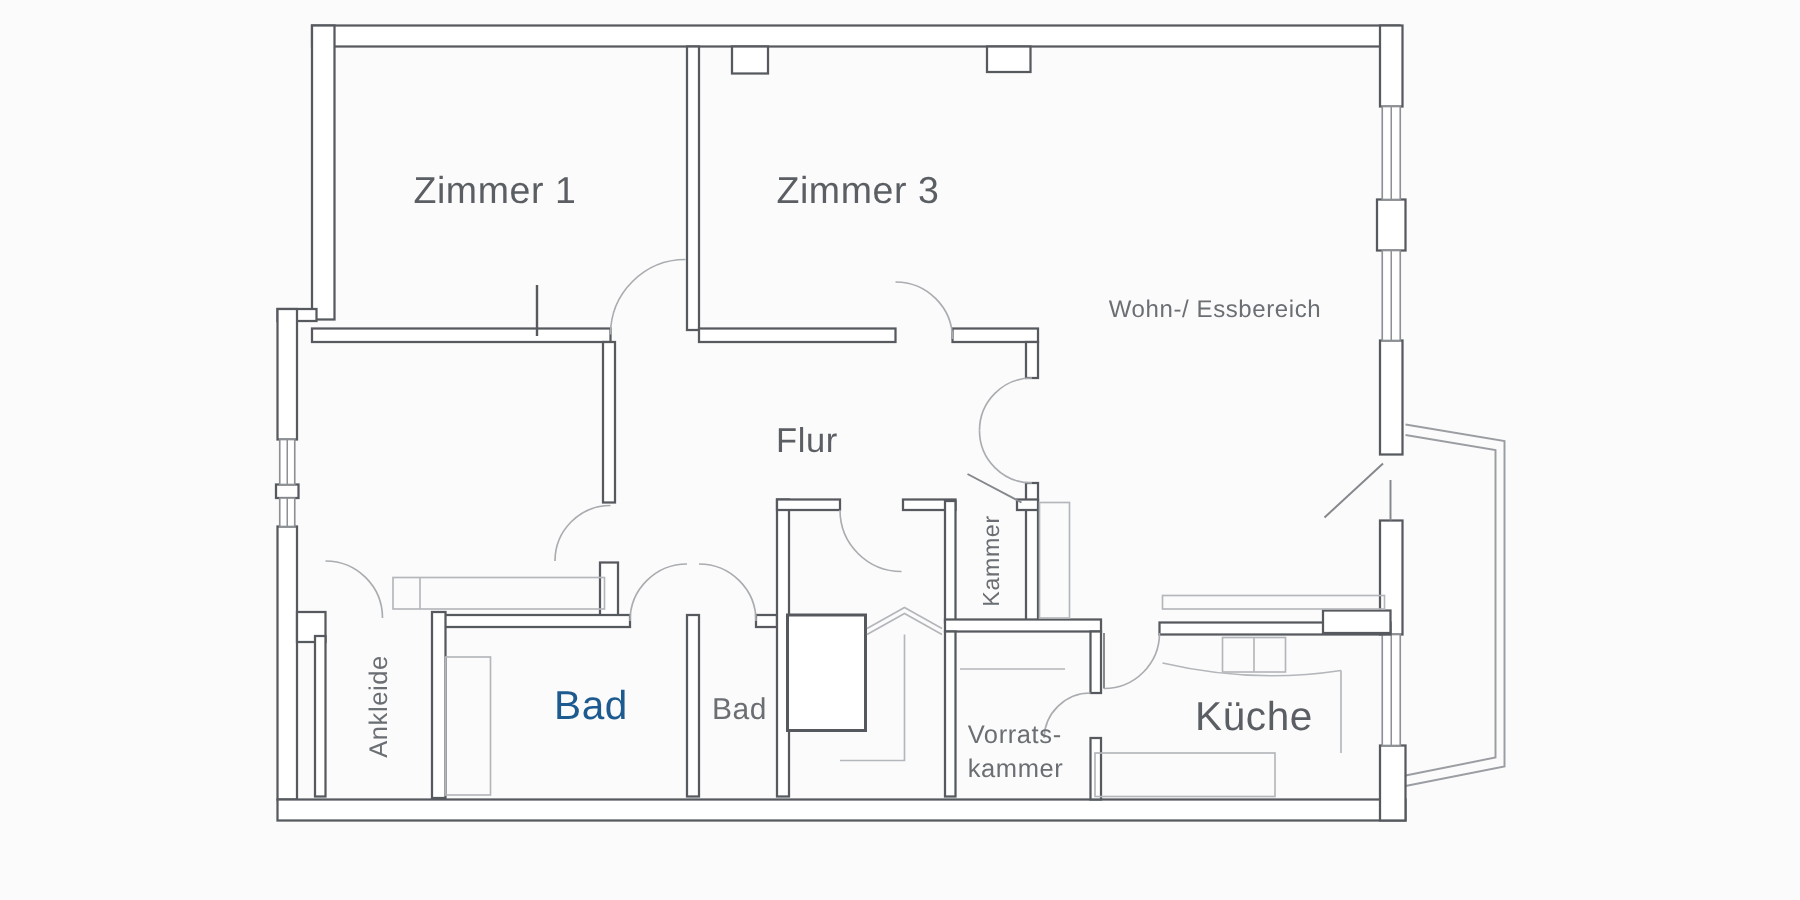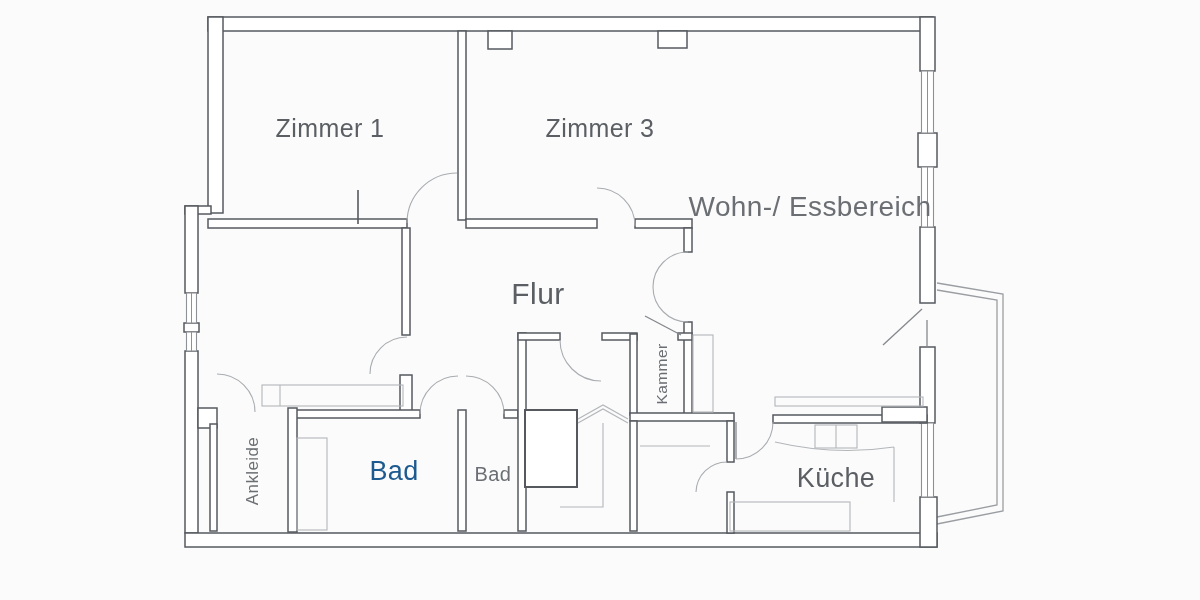--- a/index.html
+++ b/index.html
@@ -137,7 +137,7 @@
 </svg>
 
   <div class="lbl sz-room" style="left:330px;top:128px;">Zimmer 1</div>
-  <div class="lbl sz-room" style="left:600px;top:128px;">Zimmer 3</div>
+  <div class="lbl sz-room" style="left:572px;top:128px;">Zimmer 3</div>
   <div class="lbl sz-mid muted" style="left:810px;top:207px;">Wohn-/ Essbereich</div>
   <div class="lbl sz-big" style="left:538px;top:294px;">Flur</div>
   <div class="lbl rot sz-tiny muted" style="left:662px;top:374px;">Kammer</div>

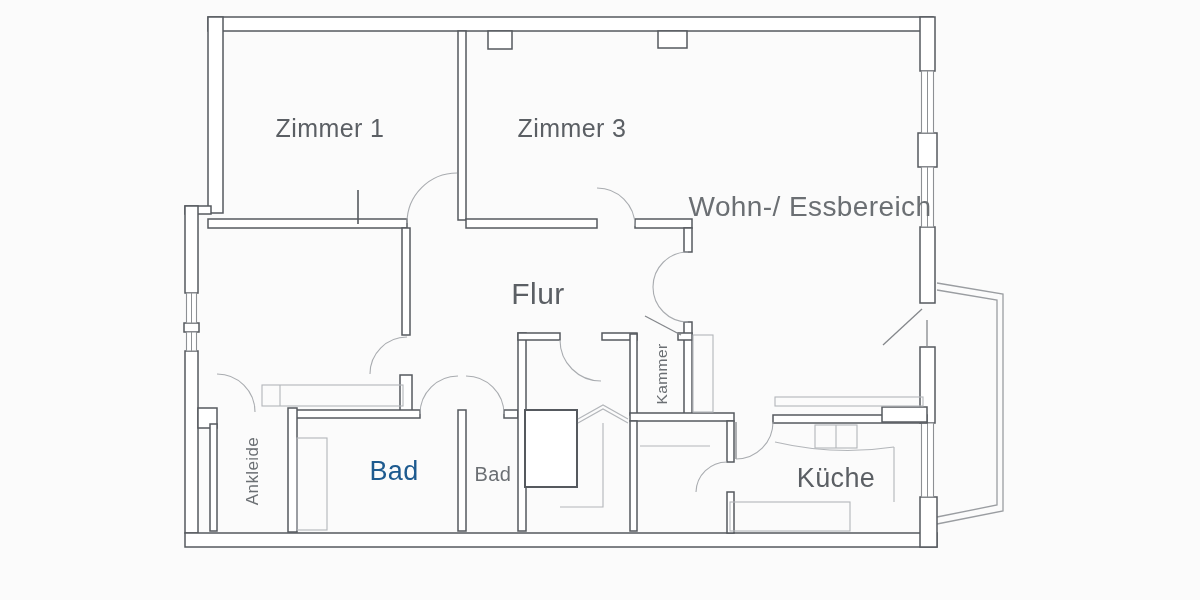--- a/index.html
+++ b/index.html
@@ -22,7 +22,7 @@
   .lbl.blue{color:#1d5a8f;font-weight:500;}
   .sz-big{font-size:30px;}
   .sz-room{font-size:25px;}
-  .sz-mid{font-size:28px;}
+  .sz-mid{font-size:16px;}
   .sz-bad{font-size:27px;}
   .sz-bad2{font-size:20px;}
   .sz-small{font-size:17px;}

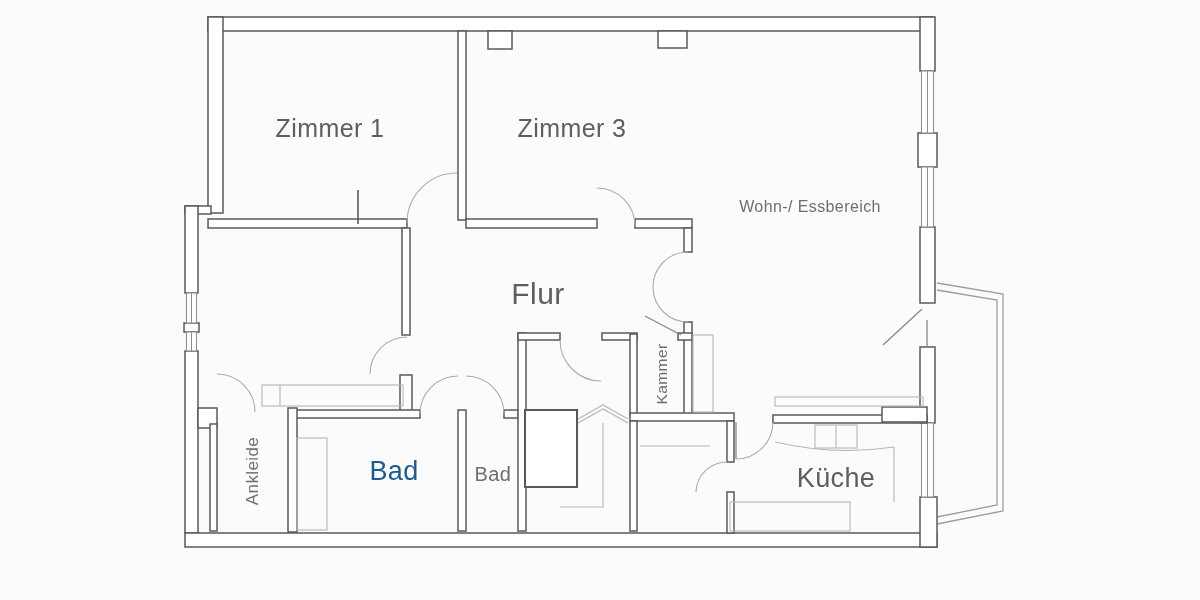--- a/index.html
+++ b/index.html
@@ -20,7 +20,7 @@
   .lbl.rot{transform:translate(-50%,-50%) rotate(-90deg);}
   .lbl.muted{color:#6b6f73;}
   .lbl.blue{color:#1d5a8f;font-weight:500;}
-  .sz-big{font-size:30px;}
+  .sz-big{font-size:23px;}
   .sz-room{font-size:25px;}
   .sz-mid{font-size:16px;}
   .sz-bad{font-size:27px;}

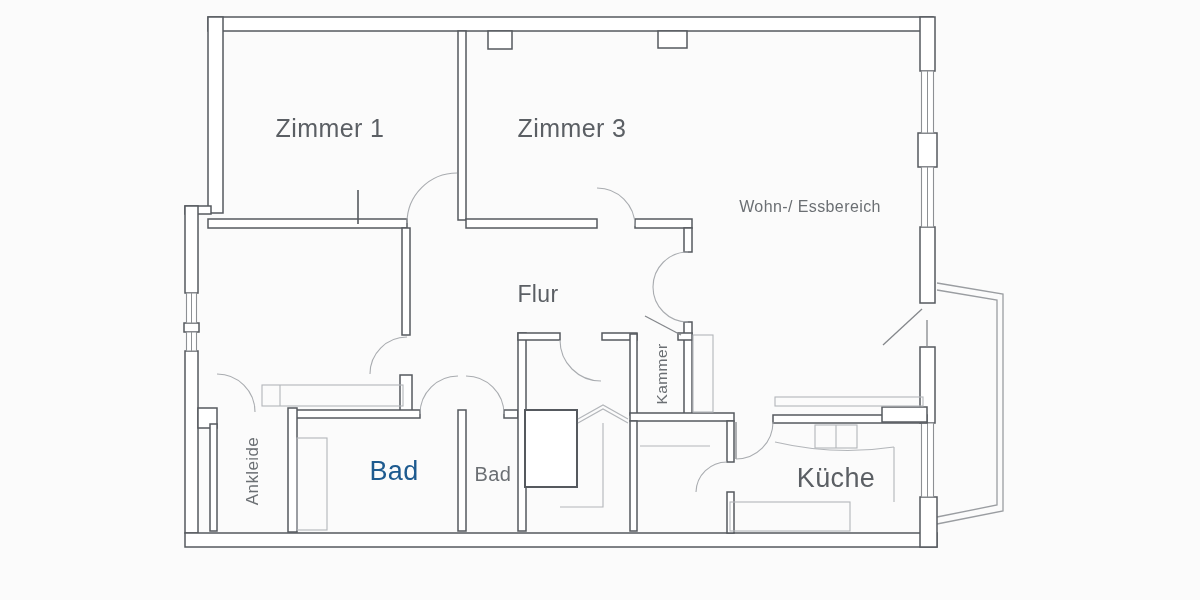--- a/index.html
+++ b/index.html
@@ -144,6 +144,10 @@
   <div class="lbl rot sz-small muted" style="left:253px;top:471px;">Ankleide</div>
   <div class="lbl blue sz-bad" style="left:394px;top:471px;">Bad</div>
   <div class="lbl sz-bad2 muted" style="left:493px;top:474px;">Bad</div>
+  <div class="lbl sz-small muted two-line" style="left:677px;top:501px;">
+    <div>Vorrats-</div>
+    <div>kammer</div>
+  </div>
   <div class="lbl sz-bad" style="left:836px;top:478px;">Küche</div>
 </div>
 

